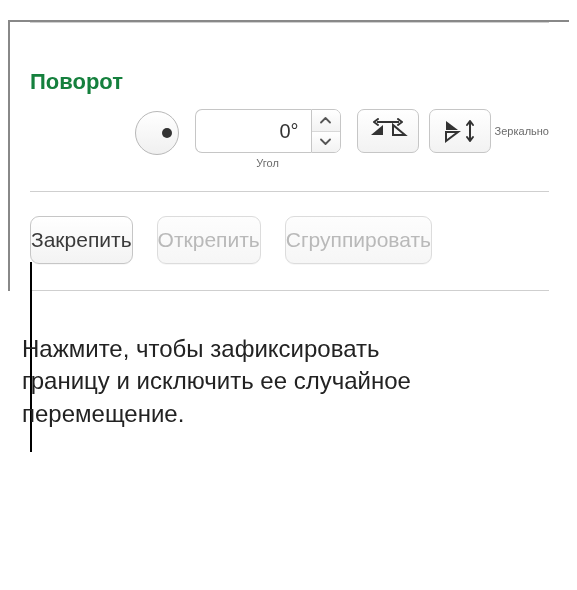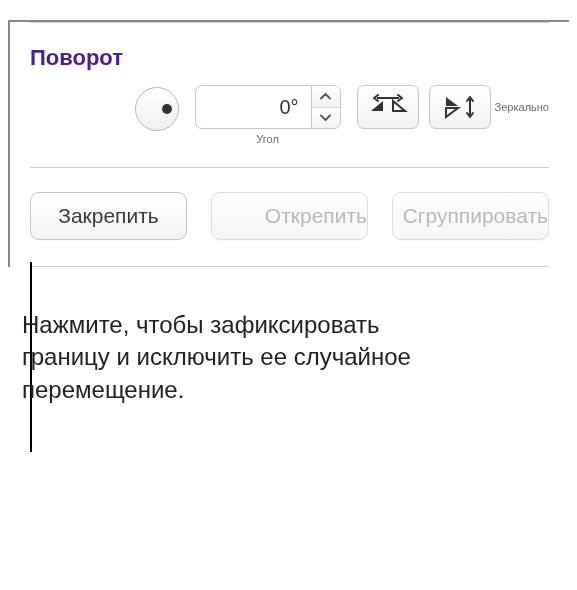--- a/index.html
+++ b/index.html
@@ -26,8 +26,9 @@
     .section-title {
       font-size: 22px;
       font-weight: 600;
-      color: #4c1d95;
+      color: #15803d;
       padding: 22px 0 14px 0;
+      margin-top: 24px;
     }
     .rotation-row {
       display: flex;

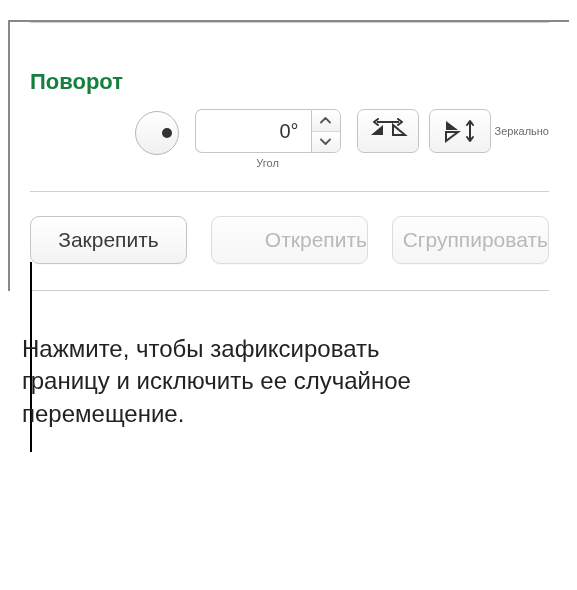--- a/index.html
+++ b/index.html
@@ -129,7 +129,7 @@
     }
     .button-grid {
       display: grid;
-      grid-template-columns: 1fr 1fr 1fr;
+      grid-template-columns: 1fr 1fr 1fr 1fr;
       gap: 10px 24px;
       padding: 24px 0 26px 0;
     }

